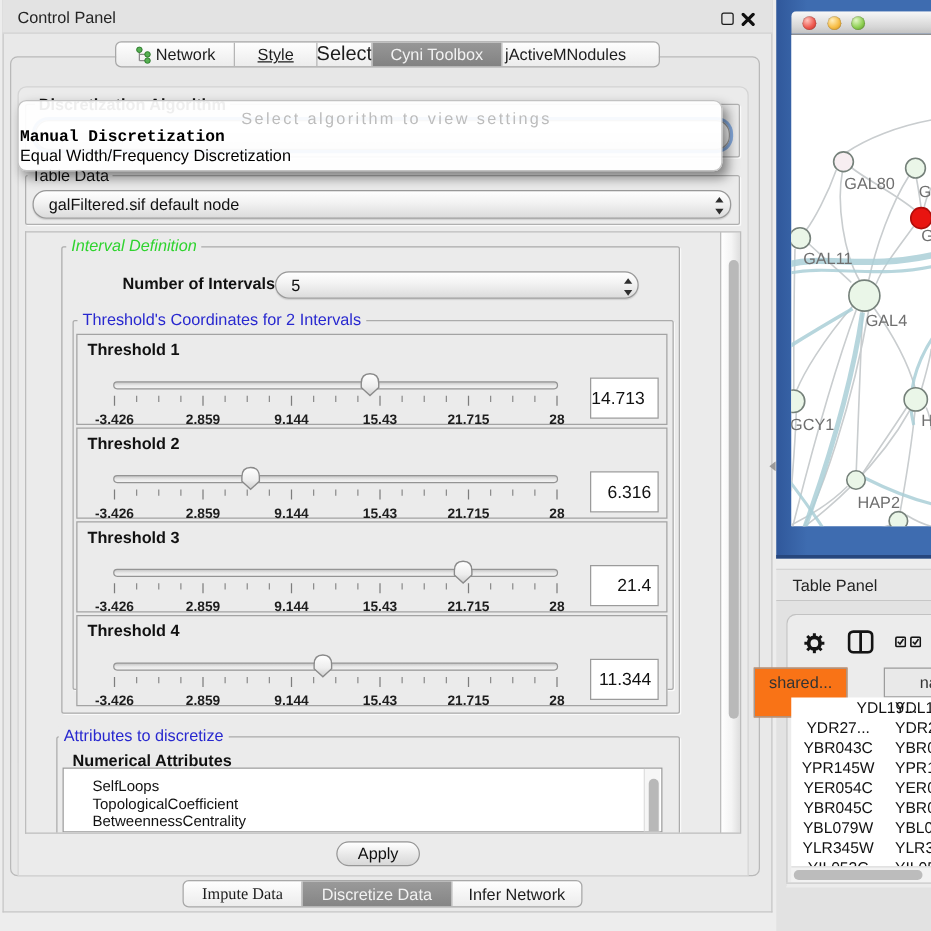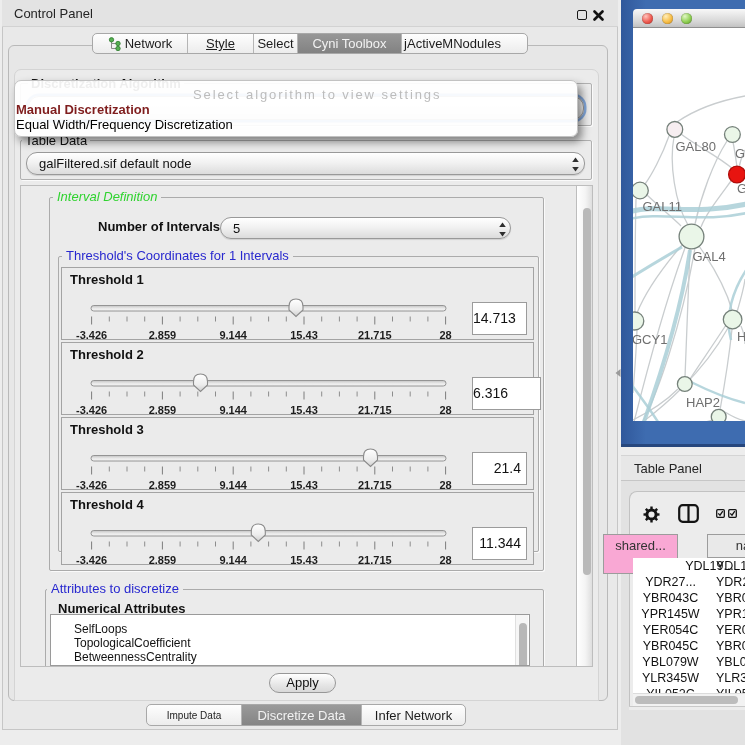--- a/index.html
+++ b/index.html
@@ -37,7 +37,7 @@
           <circle cx="10" cy="11.5" r="2.2" fill="#56b052" stroke="#2c7a2c" stroke-width="0.8"></circle>
         </svg>Network</div>
       <div style="width:66px;height:100%;display:flex;align-items:center;justify-content:center;font-size:13px;white-space:nowrap;border-left:1px solid #b5b5b5;color:#1c1c1c;text-decoration:underline;">Style</div>
-      <div style="width:44px;height:100%;display:flex;align-items:center;justify-content:center;font-size:13px;white-space:nowrap;border-left:1px solid #b5b5b5;color:#1c1c1c;">Select</div>
+      <div style="width:44px;height:100%;display:flex;align-items:center;justify-content:center;font-size:16px;white-space:nowrap;border-left:1px solid #b5b5b5;color:#1c1c1c;">Select</div>
       <div style="width:104px;height:100%;display:flex;align-items:center;justify-content:center;font-size:13px;white-space:nowrap;border-left:1px solid #b5b5b5;background:linear-gradient(#979797,#828282);color:#f2f2f2;">Cyni Toolbox</div>
       <div style="width:102px;height:100%;display:flex;align-items:center;justify-content:center;font-size:13px;white-space:nowrap;border-left:1px solid #b5b5b5;color:#1c1c1c;">jActiveMNodules</div>
     </div>

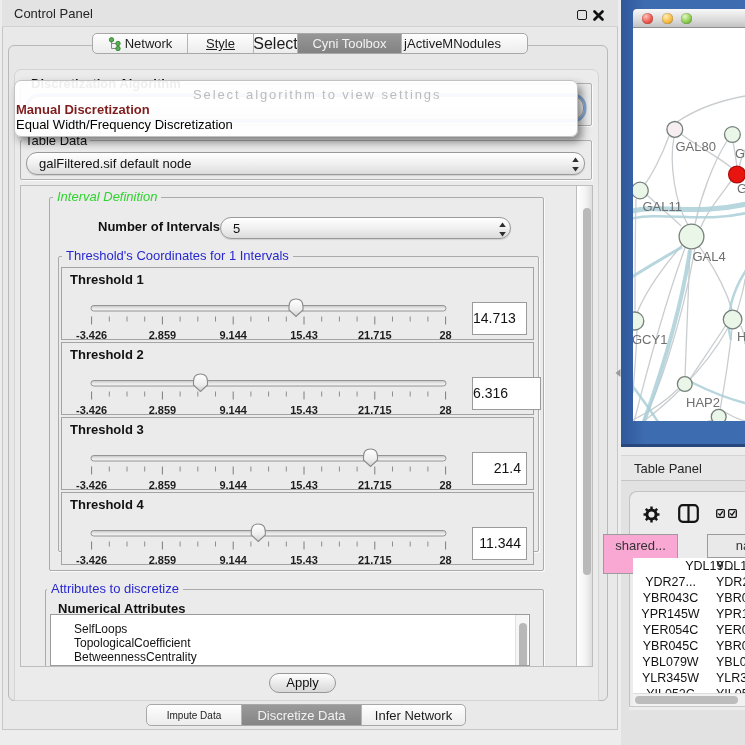--- a/index.html
+++ b/index.html
@@ -272,7 +272,7 @@
     </svg>
     <div class="abs" style="left:14px;top:80px;width:564px;height:57px;background:rgba(255,255,255,0.93);border:1px solid #c2c2c2;border-radius:7px;box-shadow:4px 5px 9px rgba(0,0,0,0.45);"></div>
     <div class="abs" style="left:193px;top:87px;font-size:13px;letter-spacing:1.9px;color:#bcbcbc;">Select algorithm to view settings</div>
-    <div class="abs b" style="left:16px;top:102px;font-size:13px;color:#7f1d1d;">Manual Discretization</div>
+    <div class="abs b" style="left:16px;top:102px;font-size:13px;color:#000000;font-family:Liberation Mono, monospace;">Manual Discretization</div>
     <div class="abs" style="left:16px;top:117px;font-size:13px;color:#000;">Equal Width/Frequency Discretization</div>
     <div class="abs" style="left:621px;top:0;width:124px;height:447px;background:linear-gradient(to right,#30589b,#3e6cb0 20%,#3e6cb0);"></div>
     <div class="abs" style="left:621px;top:444px;width:124px;height:3px;background:#27477d;"></div>

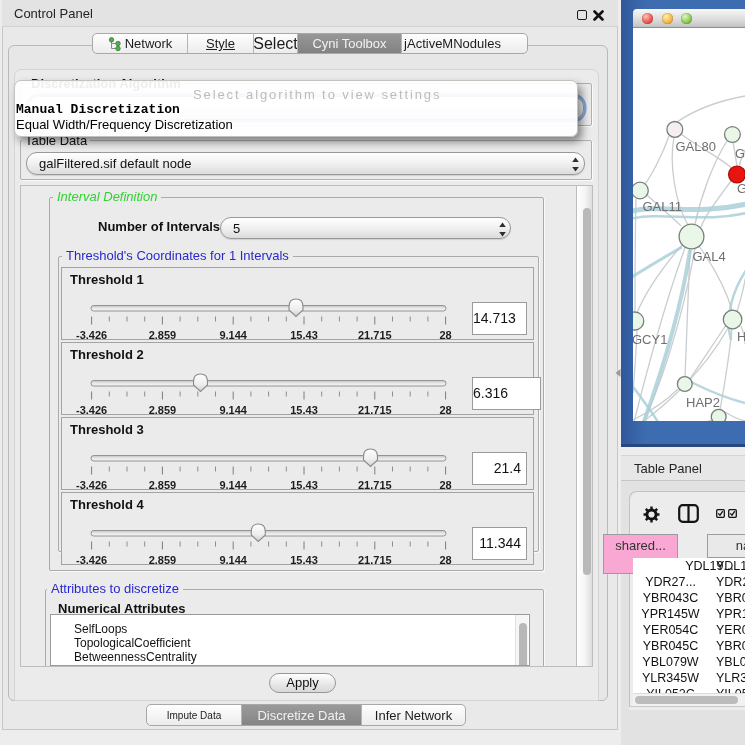--- a/index.html
+++ b/index.html
@@ -61,7 +61,7 @@
         <path d="M4.5 14.5 L7.8 10 L1.2 10 Z" fill="#2e2e2e"></path>
       </svg>
       <div class="grp" style="left:37px;top:70px;width:481px;height:296px;"></div>
-      <div class="gtitle" style="left:41px;top:62px;color:#2828cf;">Threshold's Coordinates for 1 Intervals</div>
+      <div class="gtitle" style="left:41px;top:62px;color:#2828cf;">Threshold's Coordinates for 2 Intervals</div>
       <div class="abs" style="left:40px;top:81px;width:473px;height:73px;border:1px solid #a3a3a3;background:#ebebeb;">
         <div class="lbl b" style="left:8px;top:4px;">Threshold 1</div>
         <svg width="473" height="73" style="position:absolute;left:0;top:0;">

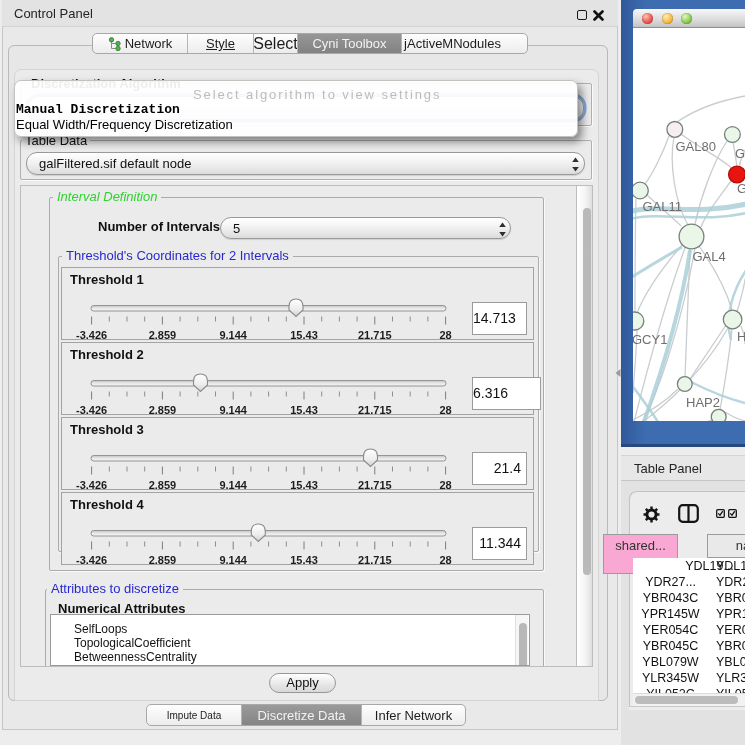--- a/index.html
+++ b/index.html
@@ -154,7 +154,7 @@
           <text x="383.6" y="71" font-size="11" font-weight="bold" fill="#1d1d1d" text-anchor="middle" font-family="Liberation Sans,sans-serif">28</text>
           <path d="M131.5,38.5 Q131.5,31 138.5,31 Q145.5,31 145.5,38.5 L 145.5,42 L 138.5,48.5 L 131.5,42 Z" fill="url(#tg)" stroke="#8a8a8a" stroke-width="1.1"></path>
         </svg>
-        <div class="abs" style="left:410px;top:34px;width:69px;height:33px;background:#fff;border:1px solid #9b9b9b;font-size:14px;color:#111;line-height:31px;padding-right:5px;">6.316</div>
+        <div class="abs" style="left:410px;top:34px;width:55px;height:33px;background:#fff;border:1px solid #9b9b9b;font-size:14px;color:#111;text-align:right;line-height:31px;padding-right:5px;">6.316</div>
       </div>
       <div class="abs" style="left:40px;top:231px;width:473px;height:73px;border:1px solid #a3a3a3;background:#ebebeb;">
         <div class="lbl b" style="left:8px;top:4px;">Threshold 3</div>

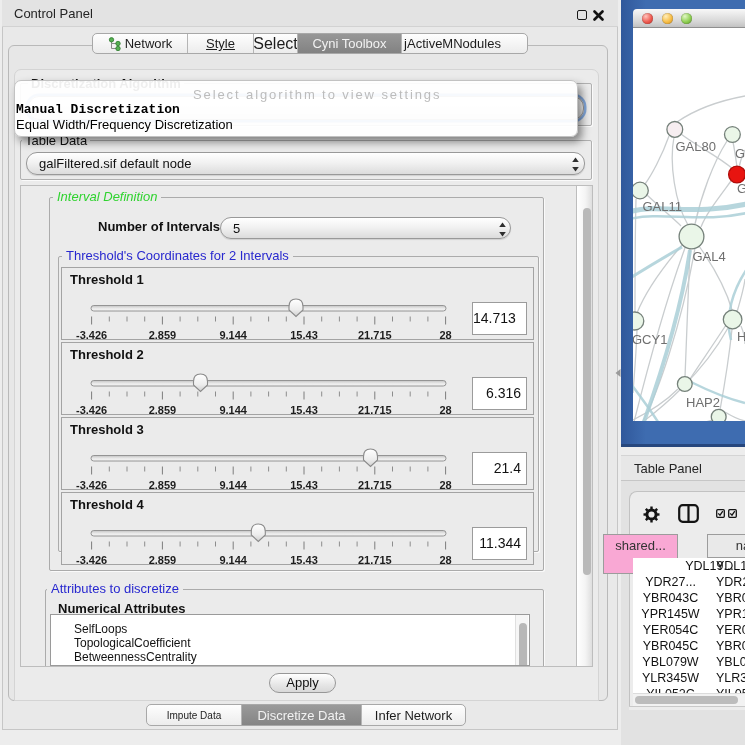--- a/index.html
+++ b/index.html
@@ -367,7 +367,7 @@
       <rect x="0.7" y="0.7" width="7.6" height="7.6" rx="1" fill="none" stroke="#141414" stroke-width="1.3"></rect>
       <path d="M2.2,4.4 L4,6.2 L6.8,2.2" fill="none" stroke="#141414" stroke-width="1.3"></path>
     </svg>
-    <div class="abs" style="left:603px;top:534px;width:75px;height:40px;background:#f9a8d4;border:1px solid #9c9c9c;font-size:13px;color:#333;text-align:center;line-height:22px;">shared...</div>
+    <div class="abs" style="left:603px;top:534px;width:75px;height:40px;background:#f97316;border:1px solid #9c9c9c;font-size:13px;color:#333;text-align:center;line-height:22px;">shared...</div>
     <div class="abs" style="left:707px;top:534px;width:90px;height:24px;background:#e9e9e9;border:1px solid #9c9c9c;font-size:13px;color:#333;text-align:center;line-height:22px;">name</div>
     <div class="abs" style="left:633px;top:558px;width:112px;height:136px;background:#fff;overflow:hidden;">
       <div style="position:absolute;left:0;top:0px;width:75px;height:16px;font-size:12.5px;color:#111;text-align:center;line-height:16px;margin-left:39px;">YDL19...</div>

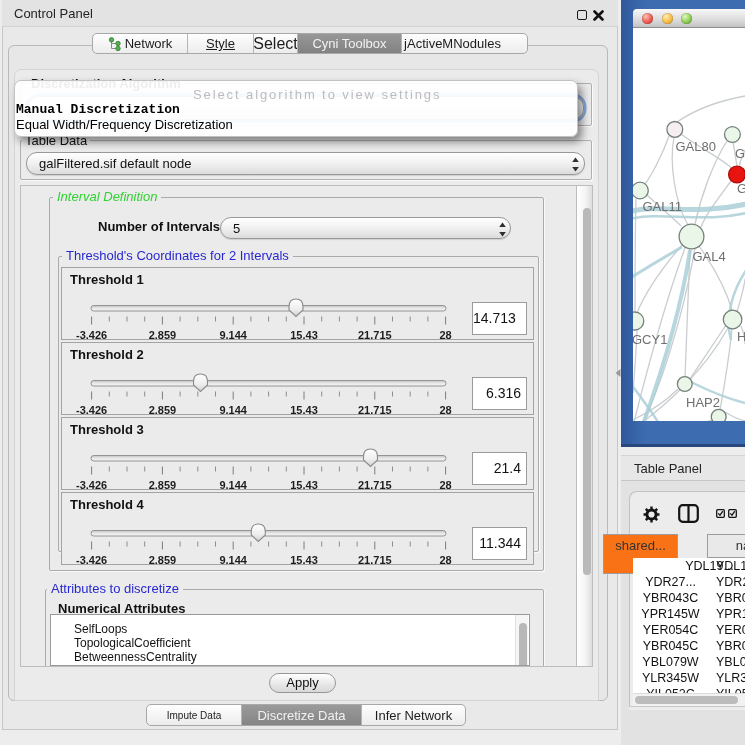--- a/index.html
+++ b/index.html
@@ -263,7 +263,7 @@
     <div class="abs" style="left:583px;top:208px;width:8px;height:367px;background:#b9b9b9;border-radius:4px;"></div>
     <div class="abs" style="left:269px;top:673px;width:67px;height:20px;border:1px solid #979797;border-radius:10px;background:linear-gradient(#ffffff,#e6e6e6 60%,#d8d8d8);font-size:13px;color:#111;text-align:center;line-height:18px;">Apply</div>
     <div class="abs" style="left:146px;top:704px;width:320px;height:22px;border:1px solid #a8a8a8;border-radius:5px;background:linear-gradient(#fefefe,#ececec);overflow:hidden;display:flex;">
-      <div style="width:94px;height:100%;display:flex;align-items:center;justify-content:center;font-size:10px;white-space:nowrap;color:#1c1c1c;">Impute Data</div>
+      <div style="width:94px;height:100%;display:flex;align-items:center;justify-content:center;font-size:13px;white-space:nowrap;color:#1c1c1c;font-family:Liberation Serif, serif;">Impute Data</div>
       <div style="width:120px;height:100%;display:flex;align-items:center;justify-content:center;font-size:13px;white-space:nowrap;border-left:1px solid #b5b5b5;background:linear-gradient(#9a9a9a,#858585);color:#f2f2f2;">Discretize Data</div>
       <div style="width:104px;height:100%;display:flex;align-items:center;justify-content:center;font-size:13px;white-space:nowrap;border-left:1px solid #b5b5b5;color:#1c1c1c;">Infer Network</div>
     </div>

